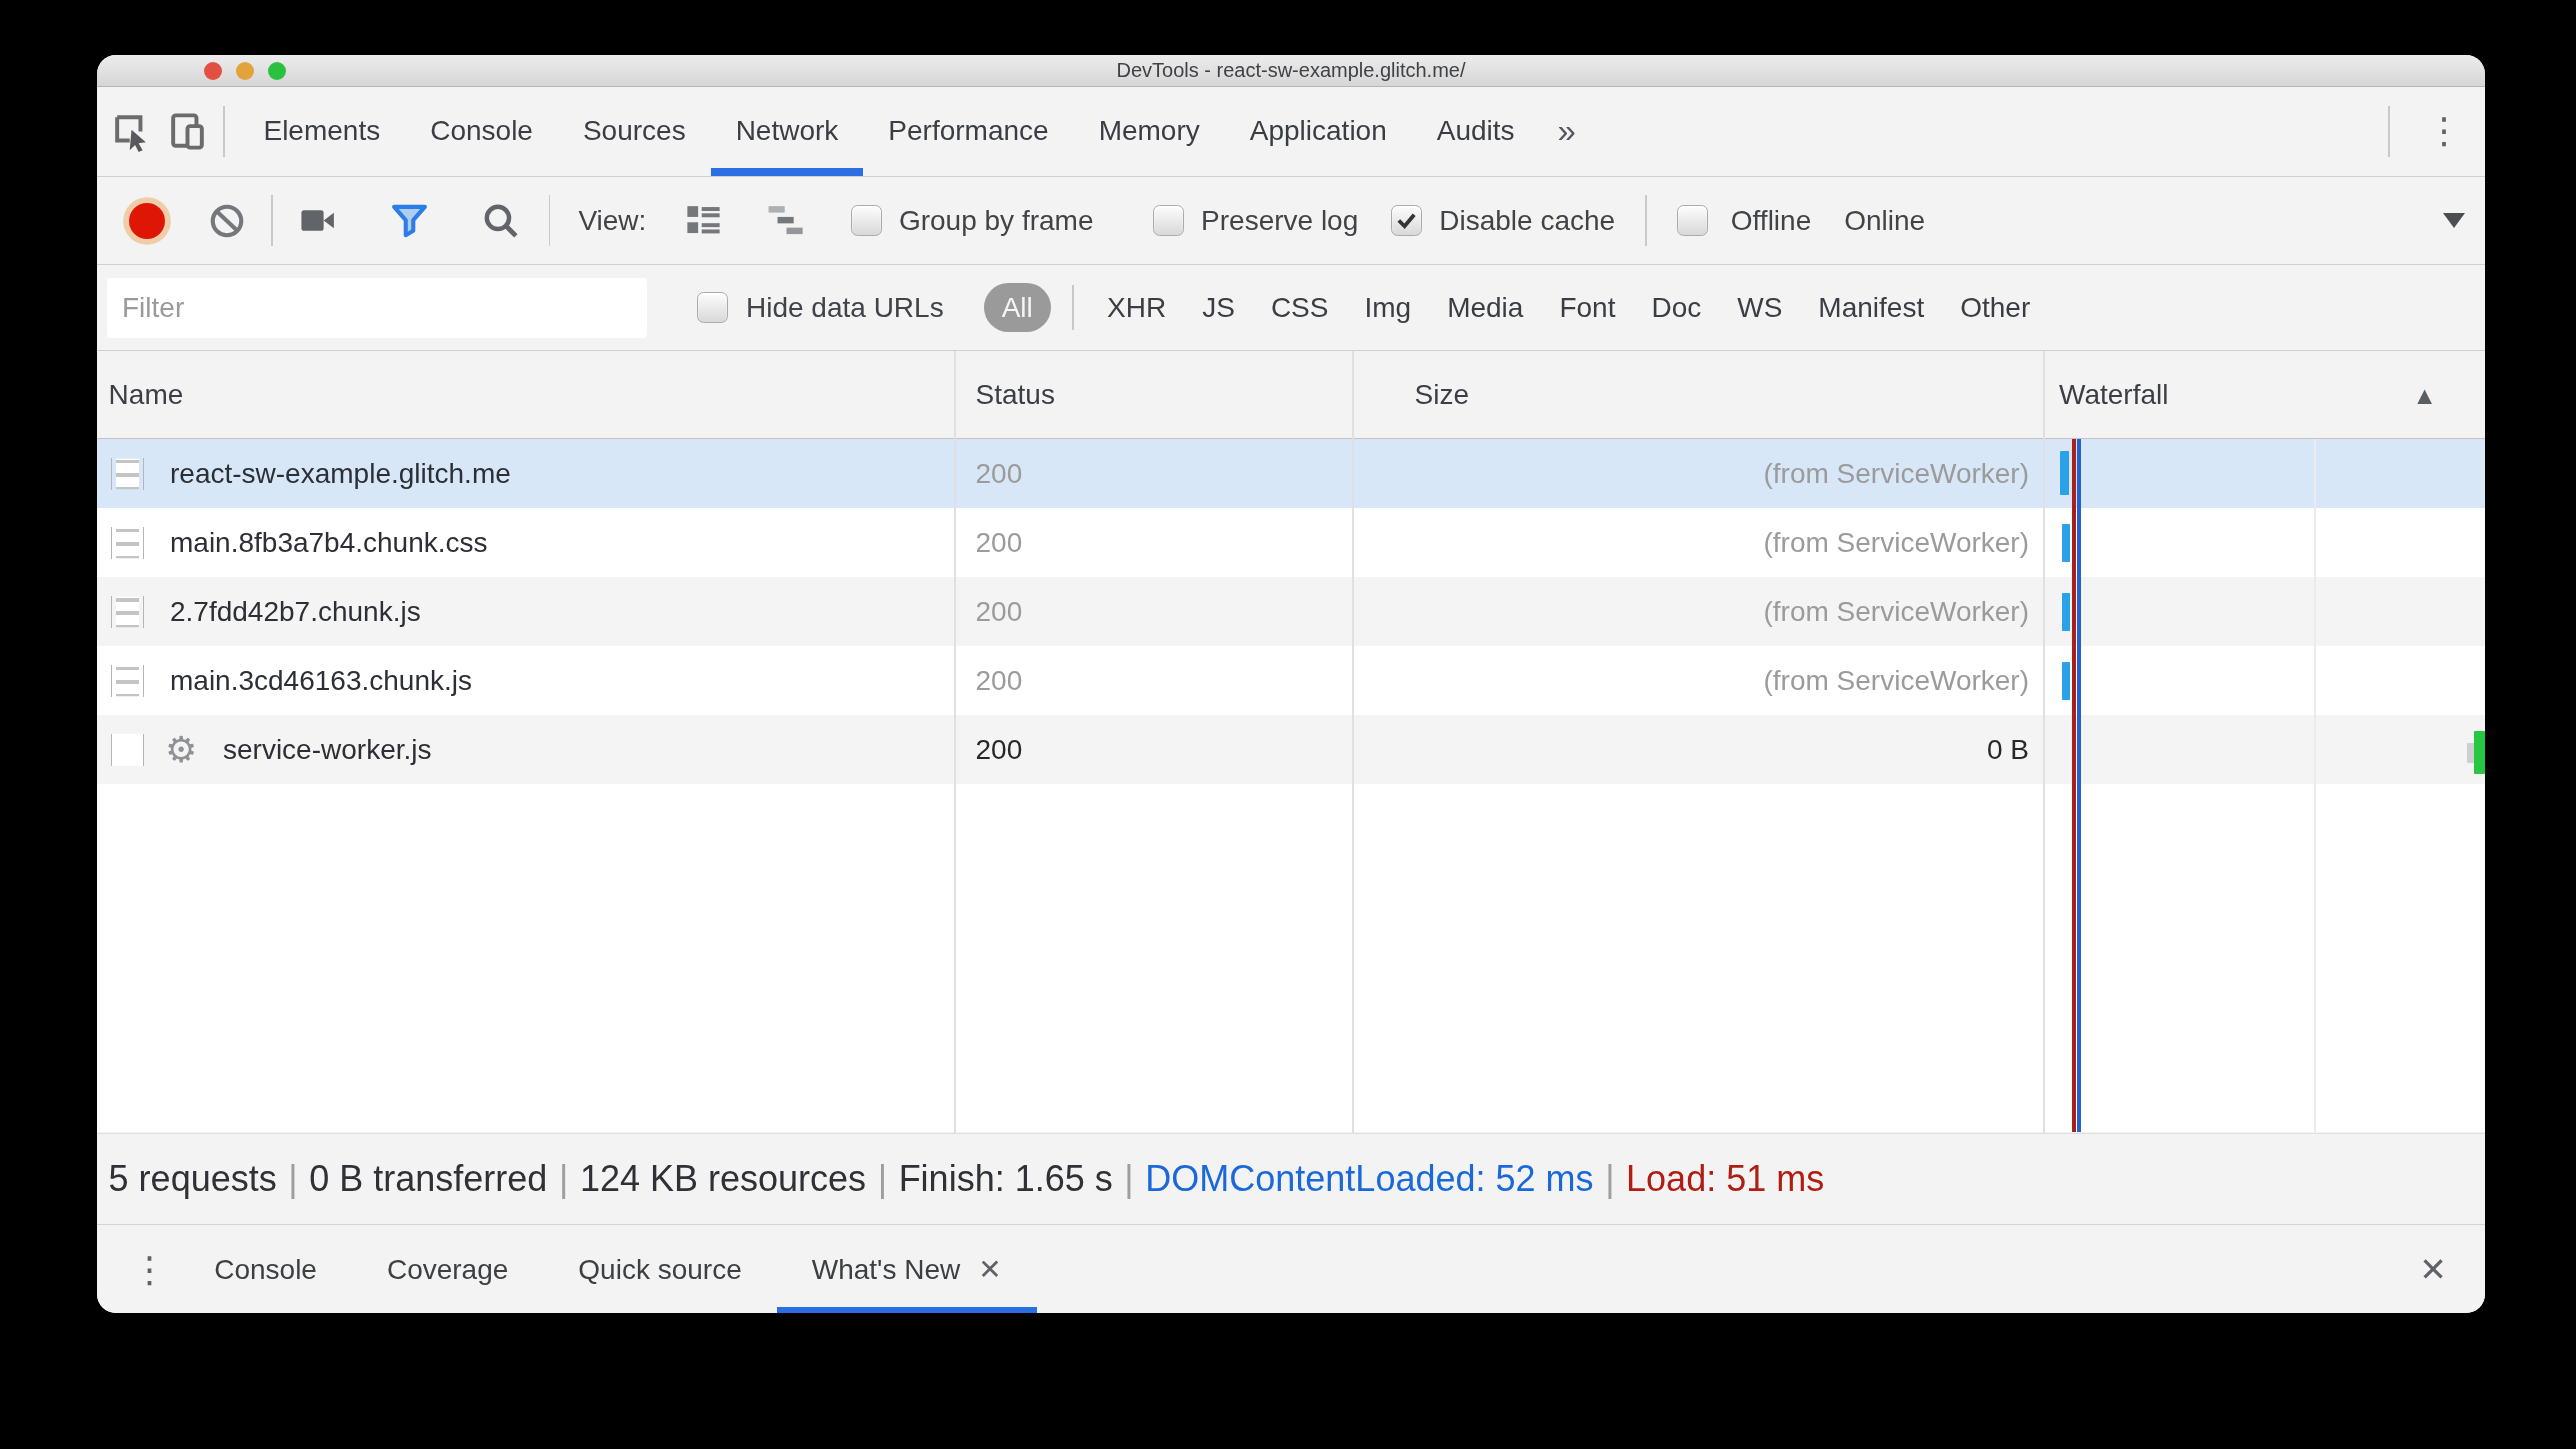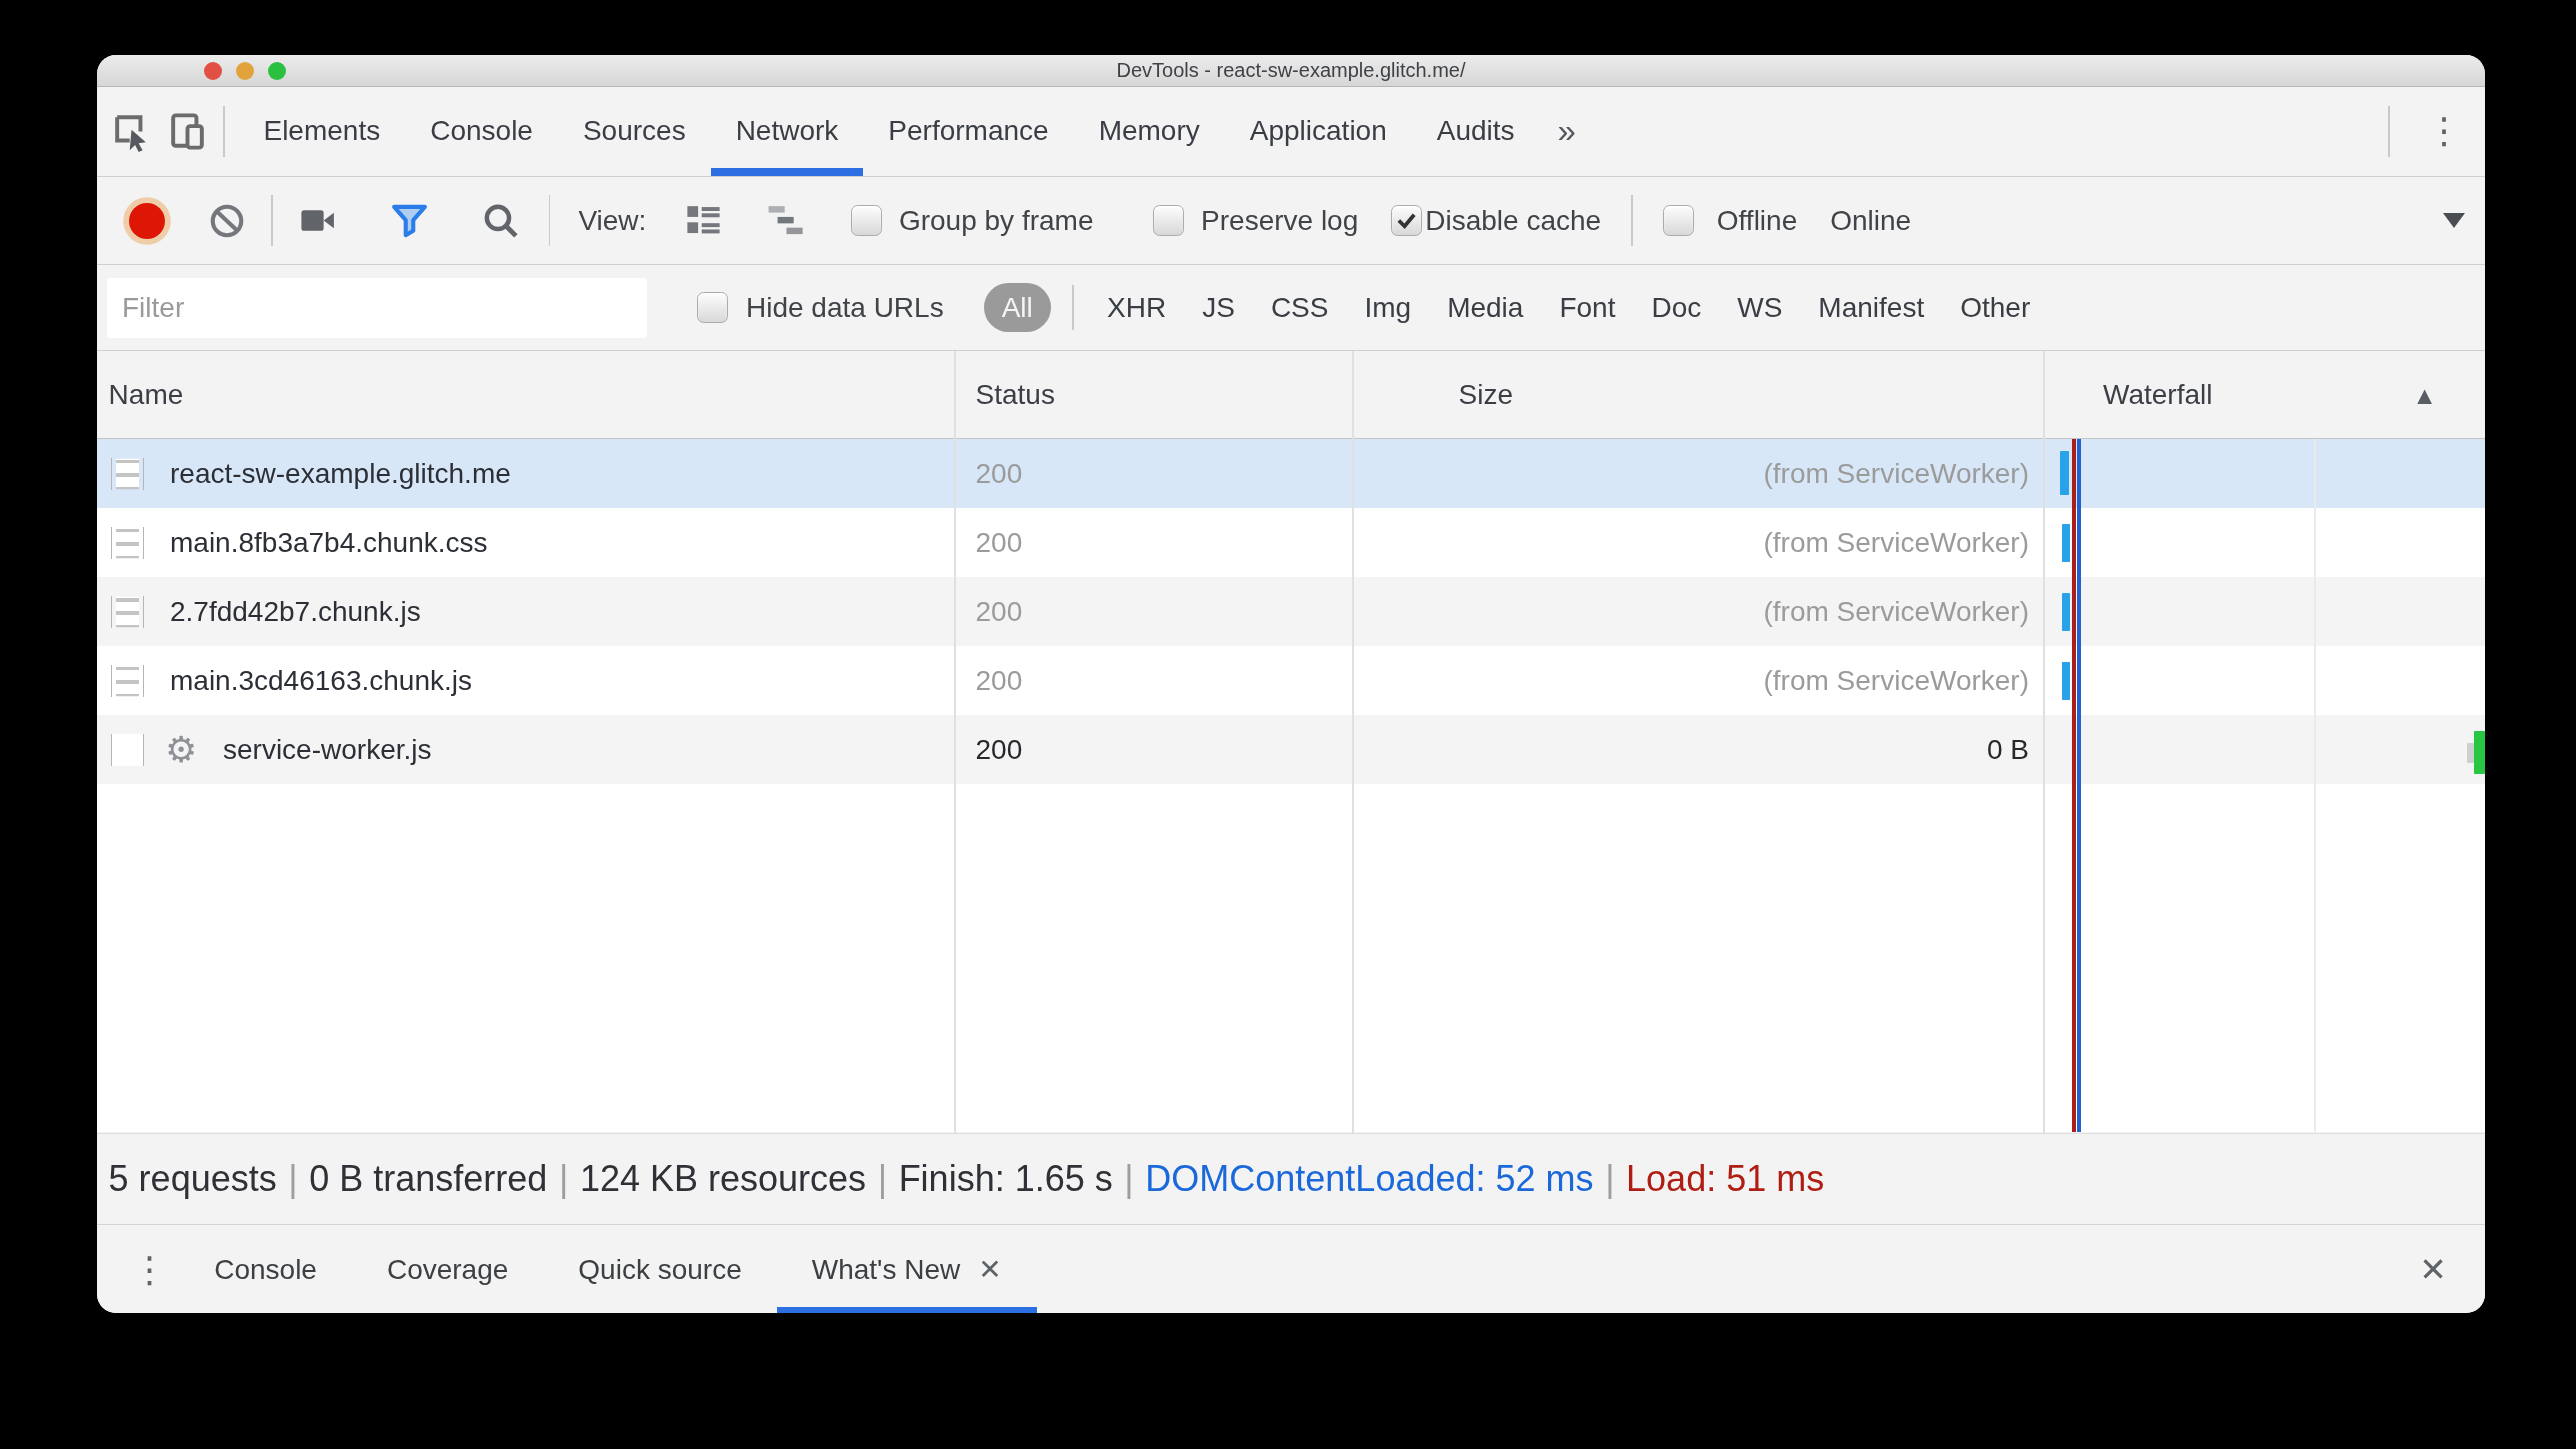--- a/index.html
+++ b/index.html
@@ -217,7 +217,7 @@
             <path d="M4 12l6 6L20 6" fill="none" stroke="#333" stroke-width="4"></path>
           </svg>
       </div>
-      <span class="lbl" style="margin-left:3px;text-align:right;">Disable cache</span>
+      <span class="lbl" style="margin-left:17px;text-align:right;">Disable cache</span>
       <div class="vsep" style="margin:0 30px;"></div>
       <div class="cbox">
         <svg width="23" height="23" viewBox="0 0 24 24">

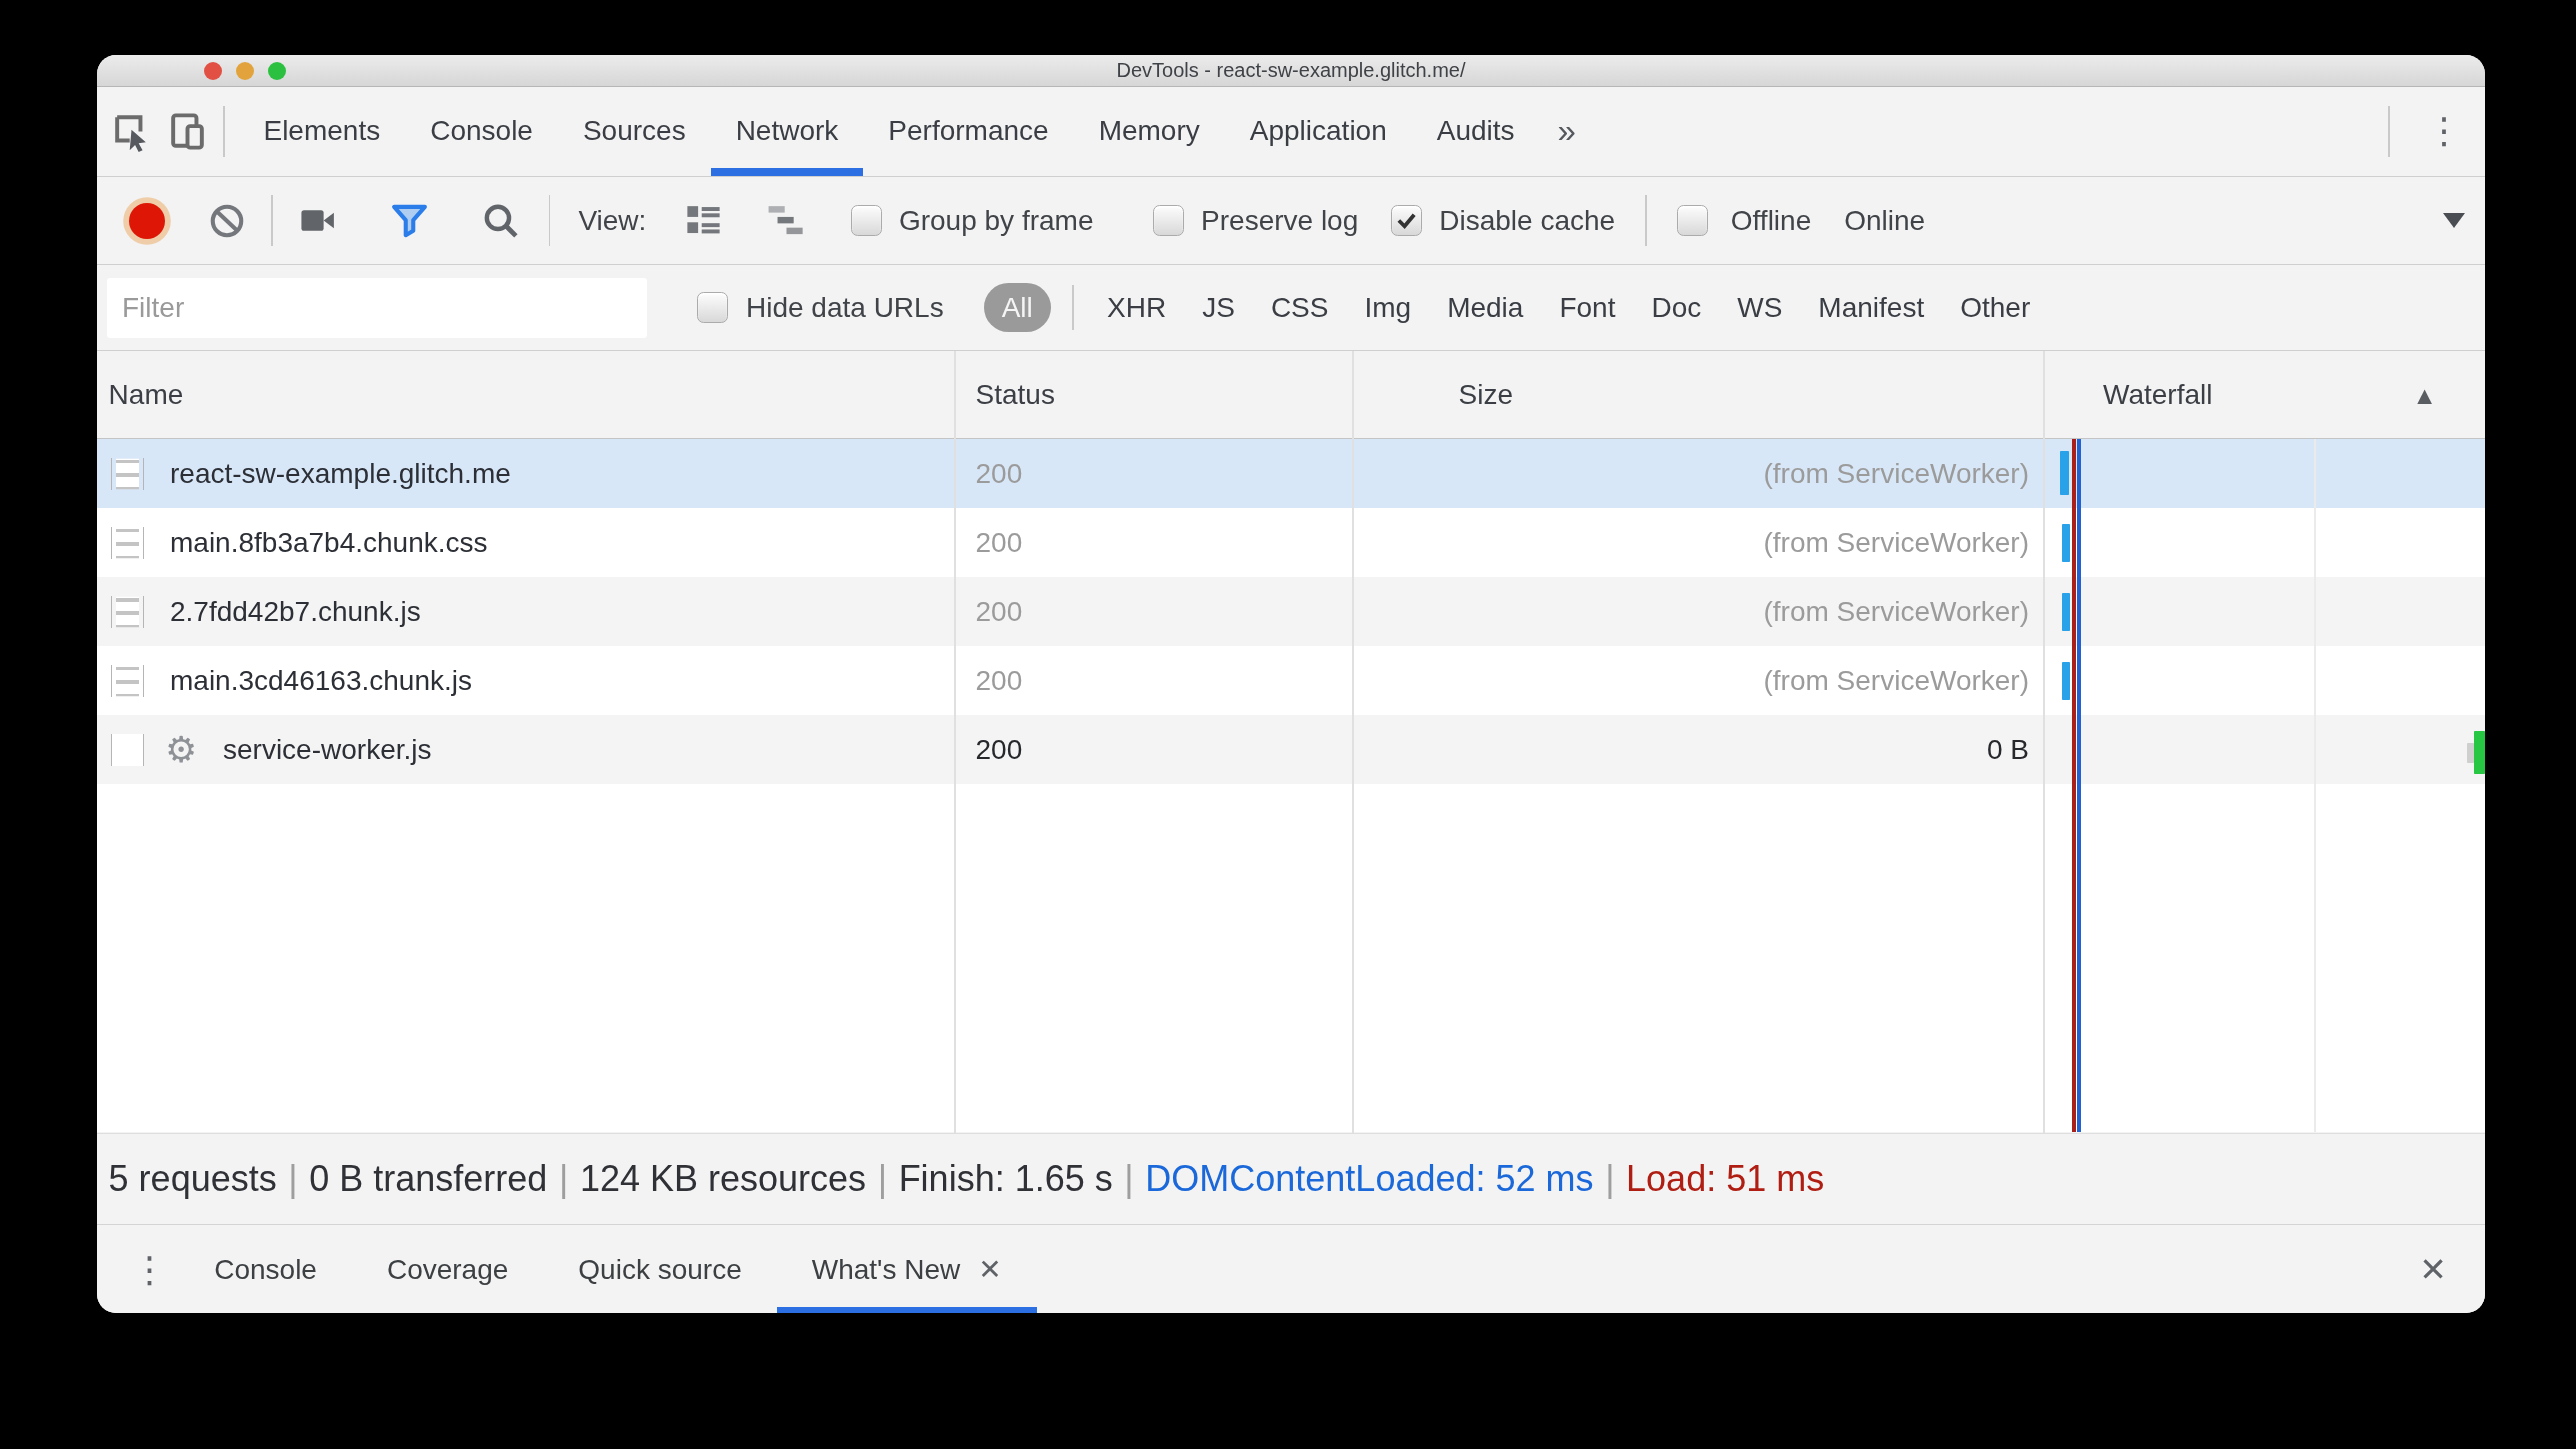--- a/index.html
+++ b/index.html
@@ -61,7 +61,7 @@
   .th { display:flex; align-items:center; }
   .th-name { width:857px; padding-left:11.6px; }
   .th-status { width:439px; padding-left:21.5px; }
-  .th-size { width:648px; padding-left:21.5px;margin-left:44px; }
+  .th-size { width:648px; padding-left:21.5px; }
   .th-waterfall { flex:1; padding-left:18px; position:relative; }
   .sort { position:absolute; right:48px; top:50%; transform:translateY(-50%); font-size:25px; color:#5a5e63; }
 

